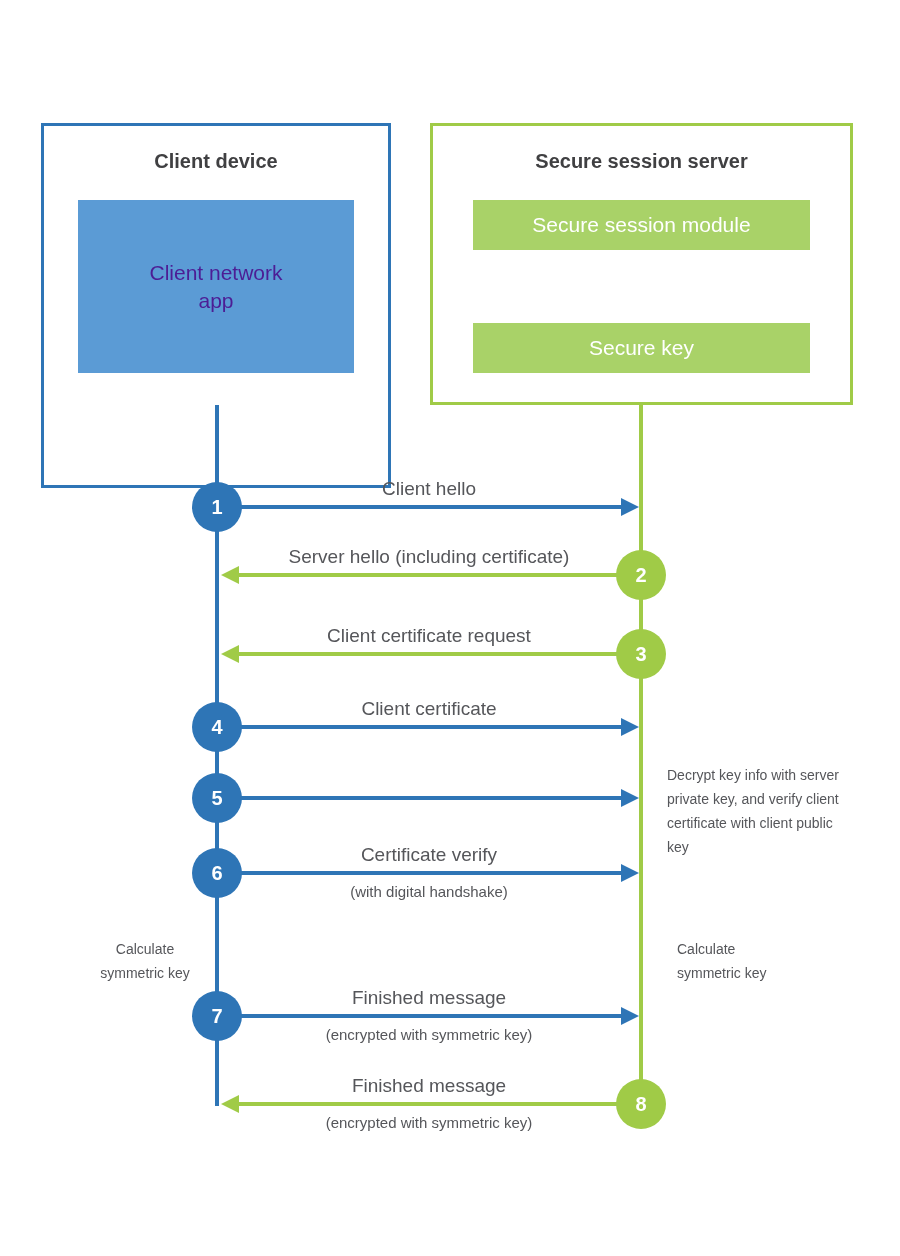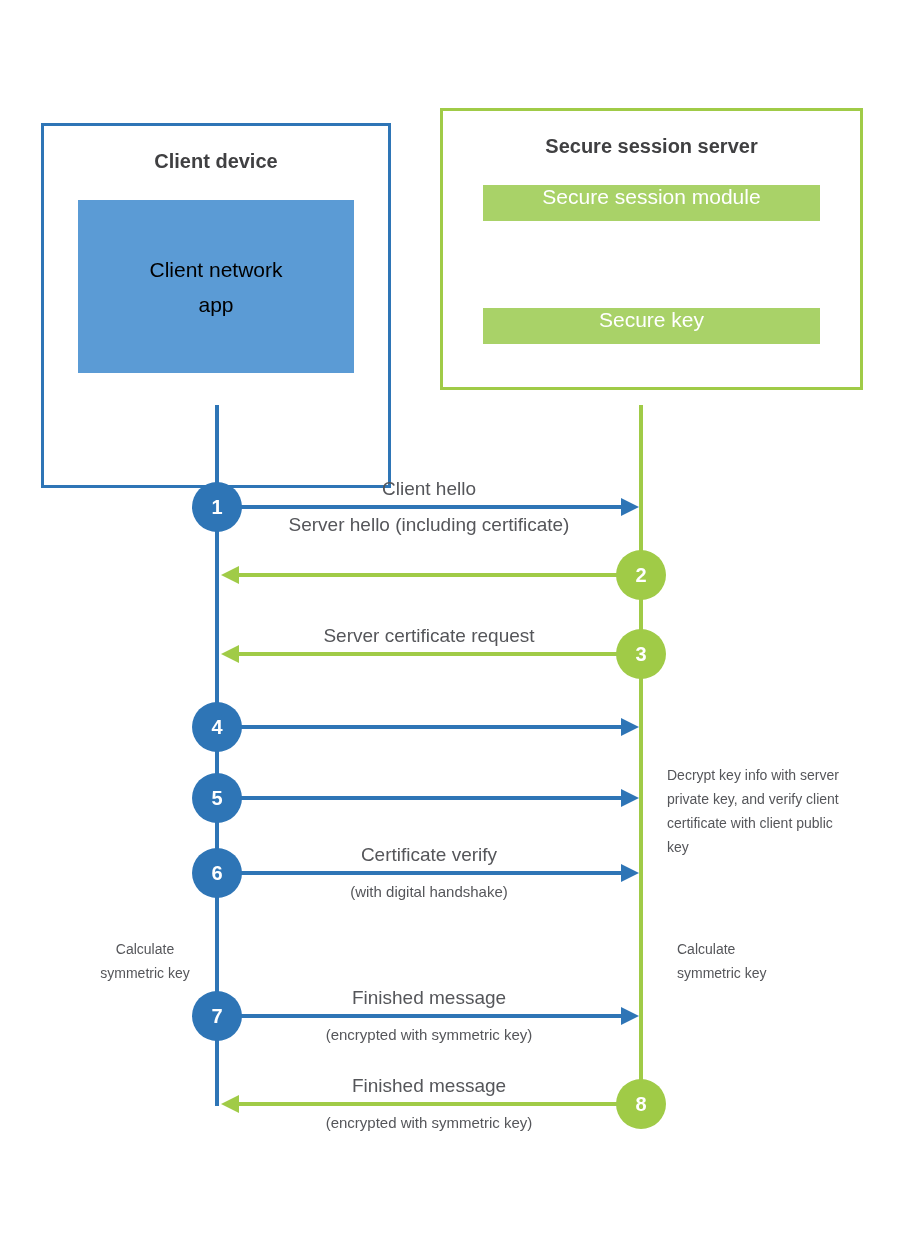--- a/index.html
+++ b/index.html
@@ -18,7 +18,7 @@
   }
   .entity-box{position:absolute; background:#fff; box-sizing:border-box;}
   .entity-box.client{left:41px; top:123px; width:350px; height:365px; border:3px solid var(--blue);}
-  .entity-box.server{left:430px; top:108px; width:423px; height:282px; border:3px solid var(--green);margin-left:10px;}
+  .entity-box.server{left:430px; top:123px; width:423px; height:282px; border:3px solid var(--green);}
   .entity-title{margin-top:24px; text-align:center; font-size:20px; font-weight:bold; color:var(--heading);}
   .fill-box{
     position:absolute; left:34px; top:74px; width:276px; height:173px;

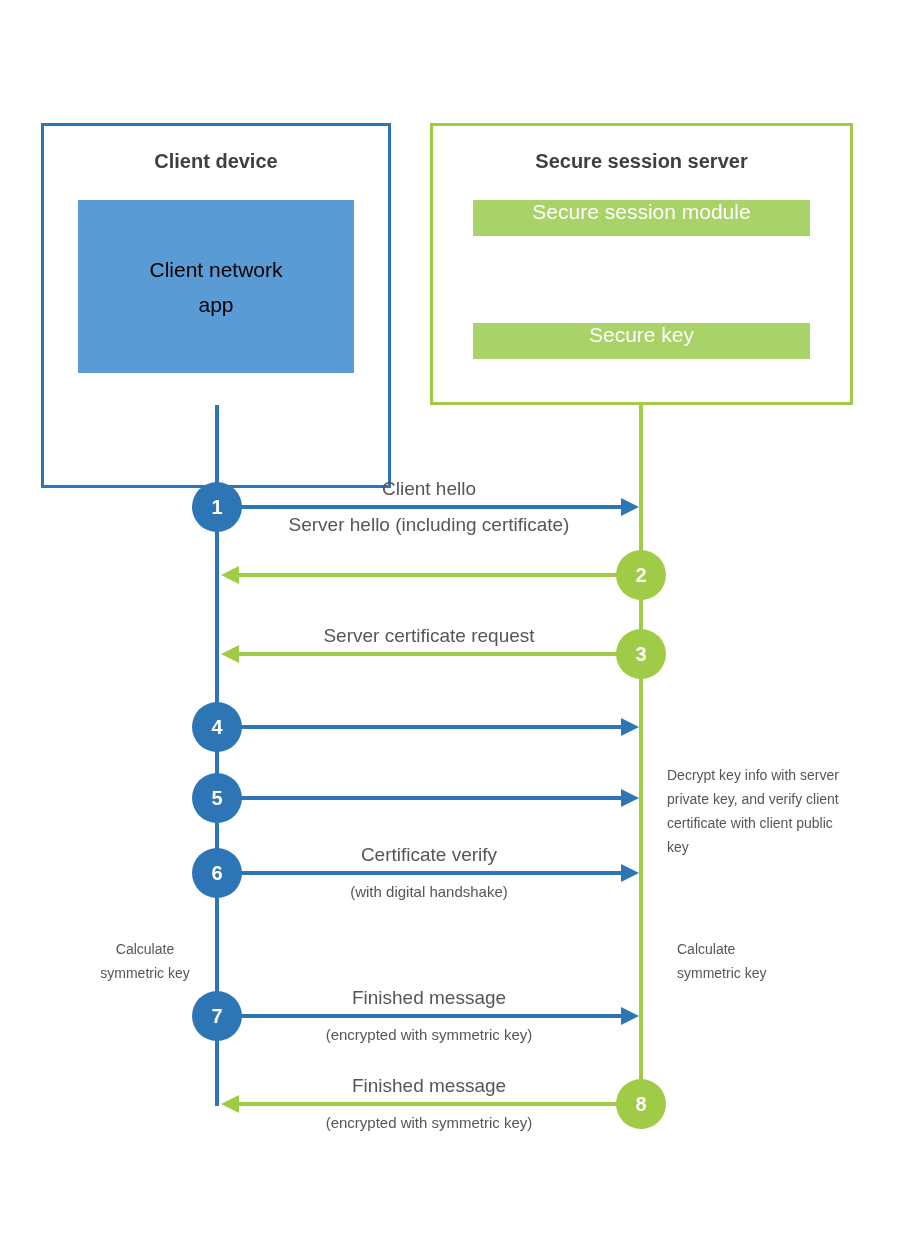--- a/index.html
+++ b/index.html
@@ -26,8 +26,8 @@
   }
   .fill-box span{display:block; width:170px; text-align:center; color:#000000; font-size:21px; line-height:35px;}
   .bar{
-    position:absolute; left:40px; width:337px; height:36px; background:var(--green_fill);
-    display:flex; justify-content:center; color:#fff; font-size:21px;
+    position:absolute; left:40px; width:337px; height:50px; background:var(--green_fill);
+    display:flex; align-items:center; justify-content:center; color:#fff; font-size:21px;
   }
   .bar.b0{top:74px;} .bar.b1{top:136px;} .bar.b2{top:197px;}
   .lifeline{position:absolute; width:4px;}

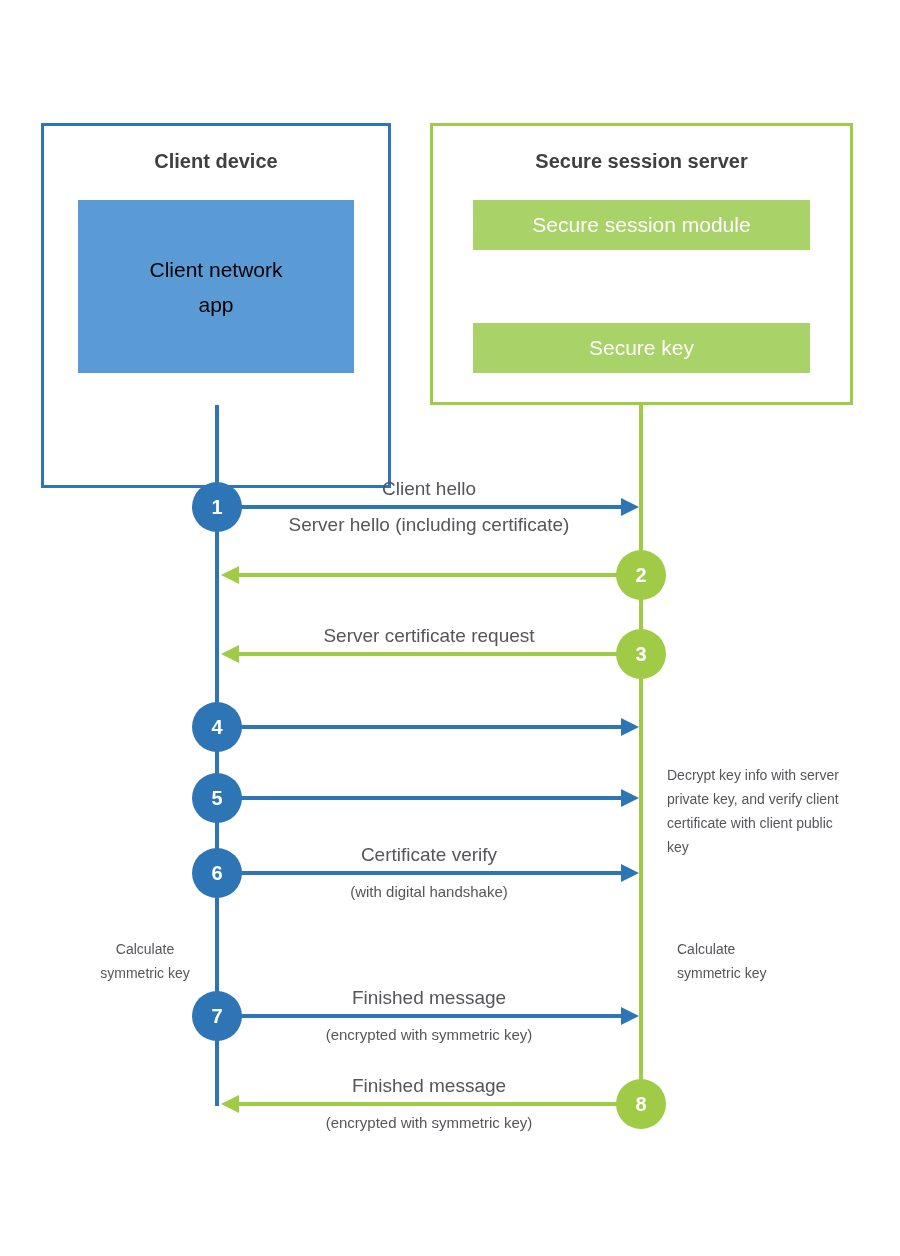--- a/index.html
+++ b/index.html
@@ -24,7 +24,7 @@
     position:absolute; left:34px; top:74px; width:276px; height:173px;
     background:var(--blue_fill); display:flex; align-items:center; justify-content:center;
   }
-  .fill-box span{display:block; width:170px; text-align:center; color:#000000; font-size:21px; line-height:35px;}
+  .fill-box span{display:block; width:170px; text-align:center; color:#4c1d95; font-size:21px; line-height:28px;}
   .bar{
     position:absolute; left:40px; width:337px; height:50px; background:var(--green_fill);
     display:flex; align-items:center; justify-content:center; color:#fff; font-size:21px;

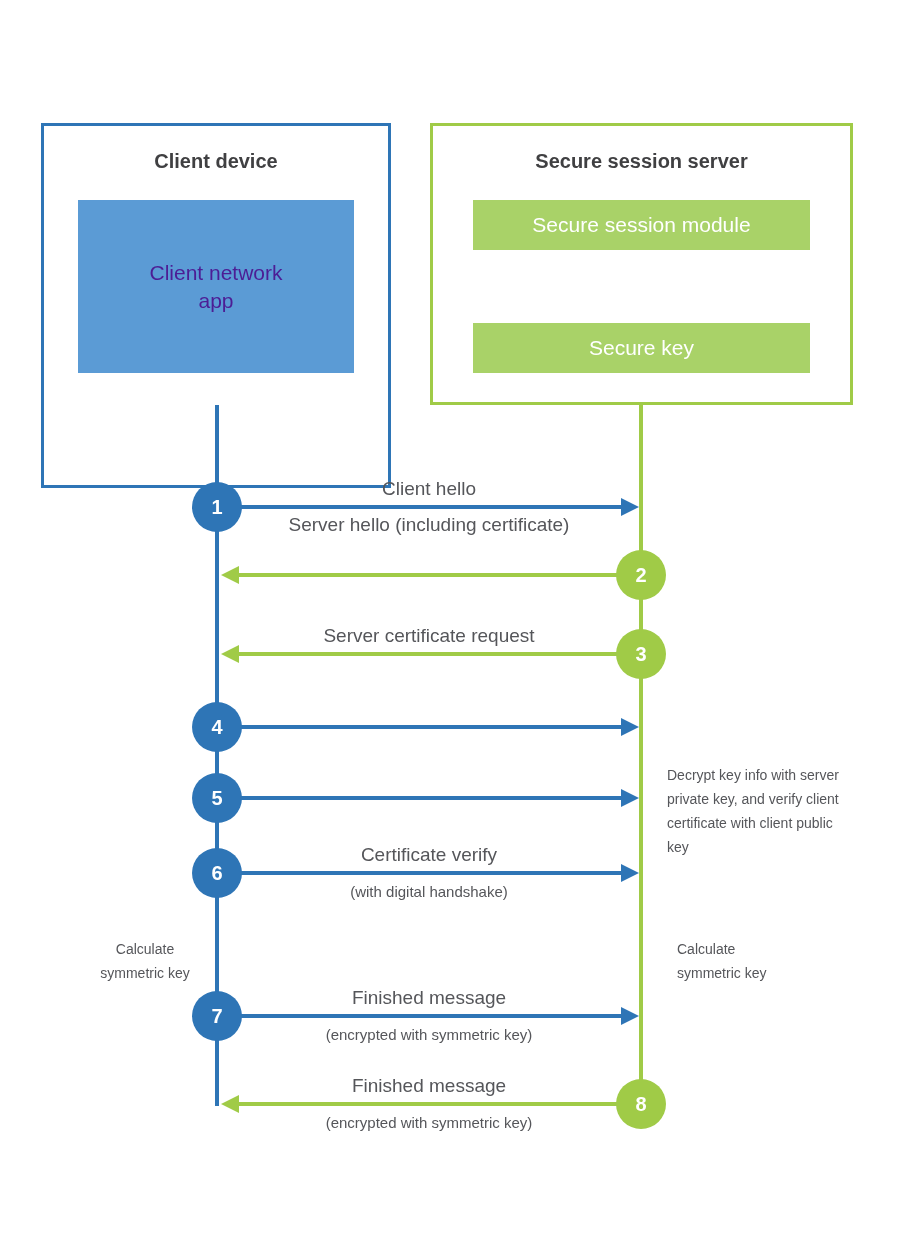--- a/index.html
+++ b/index.html
@@ -84,7 +84,7 @@
   <div class="arrow-head right" style="left:621px; top:498px"></div>
   <div class="step-circle blue" style="left:192px; top:482px">1</div>
 
-  <div class="msg-label" style="top:514px">Server hello (including certificate)</div>
+  <div class="msg-label" style="top:546px">Server hello (including certificate)</div>
   <div class="arrow-head left" style="left:221px; top:566px"></div>
   <div class="arrow-line green" style="left:239px; top:573px; width:402px"></div>
   <div class="step-circle green" style="left:616px; top:550px">2</div>

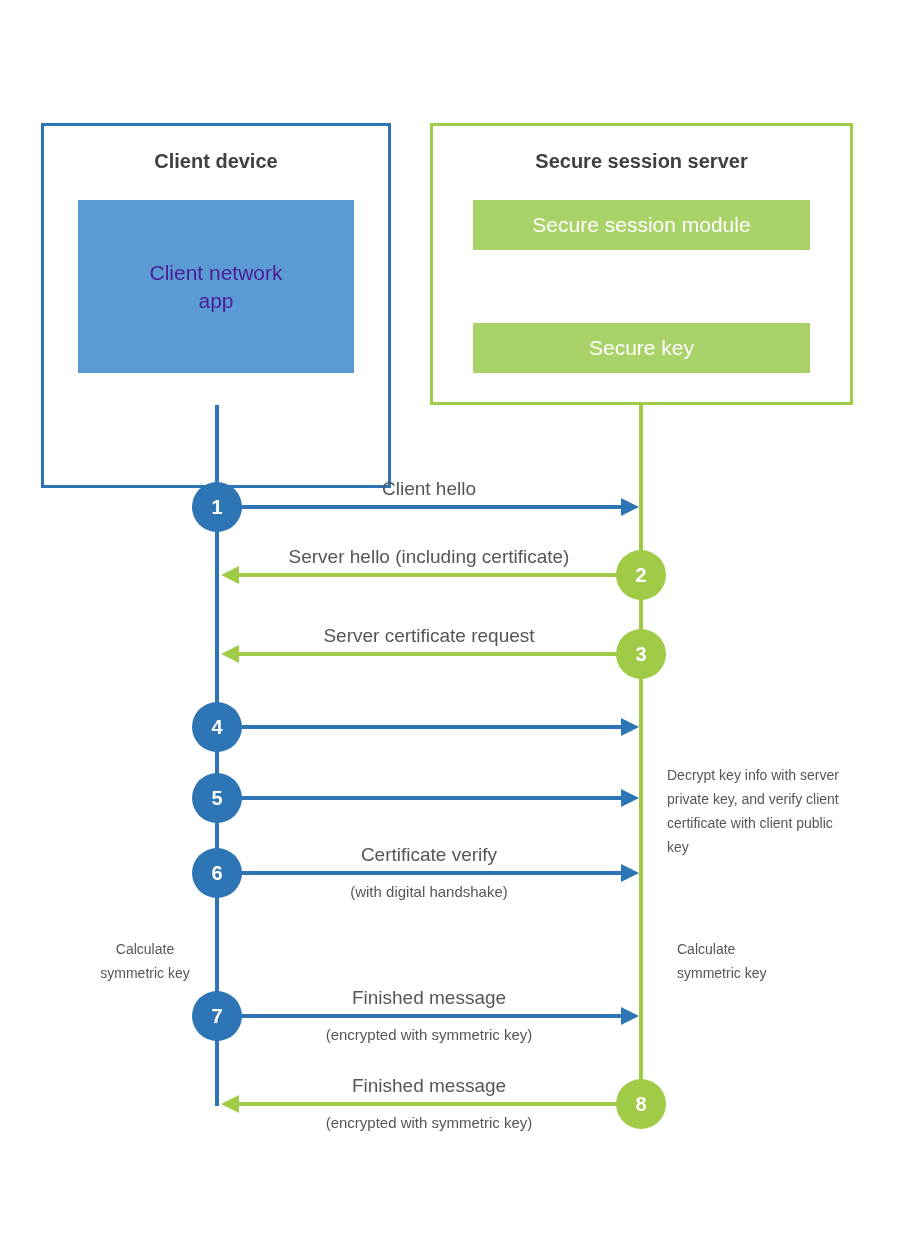--- a/index.html
+++ b/index.html
@@ -89,7 +89,7 @@
   <div class="arrow-line green" style="left:239px; top:573px; width:402px"></div>
   <div class="step-circle green" style="left:616px; top:550px">2</div>
 
-  <div class="msg-label" style="top:625px">Server certificate request</div>
+  <div class="msg-label" style="top:625px">Client certificate request</div>
   <div class="arrow-head left" style="left:221px; top:645px"></div>
   <div class="arrow-line green" style="left:239px; top:652px; width:402px"></div>
   <div class="step-circle green" style="left:616px; top:629px">3</div>

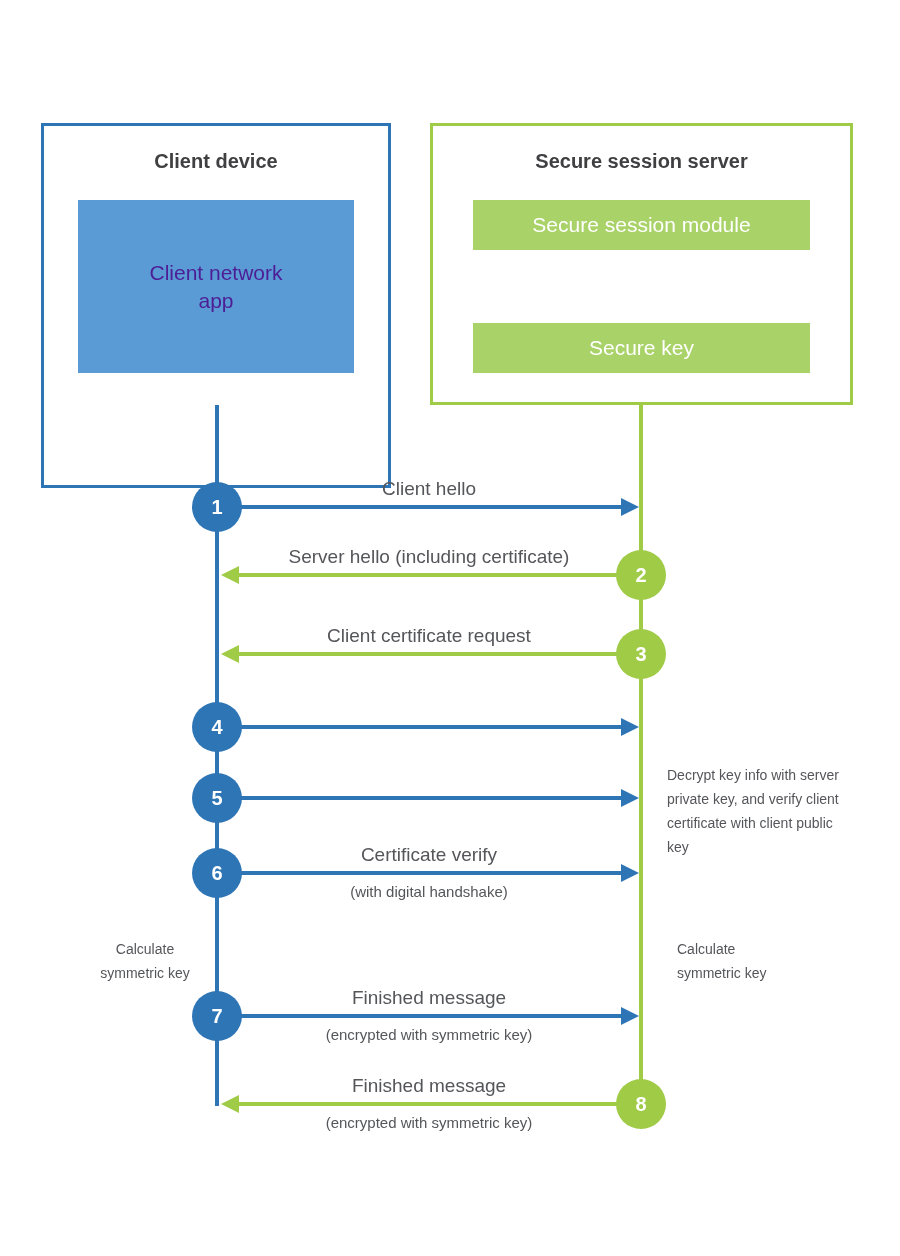--- a/index.html
+++ b/index.html
@@ -94,6 +94,7 @@
   <div class="arrow-line green" style="left:239px; top:652px; width:402px"></div>
   <div class="step-circle green" style="left:616px; top:629px">3</div>
 
+  <div class="msg-label" style="top:698px">Client certificate</div>
   <div class="arrow-line blue" style="left:217px; top:725px; width:404px"></div>
   <div class="arrow-head right" style="left:621px; top:718px"></div>
   <div class="step-circle blue" style="left:192px; top:702px">4</div>

